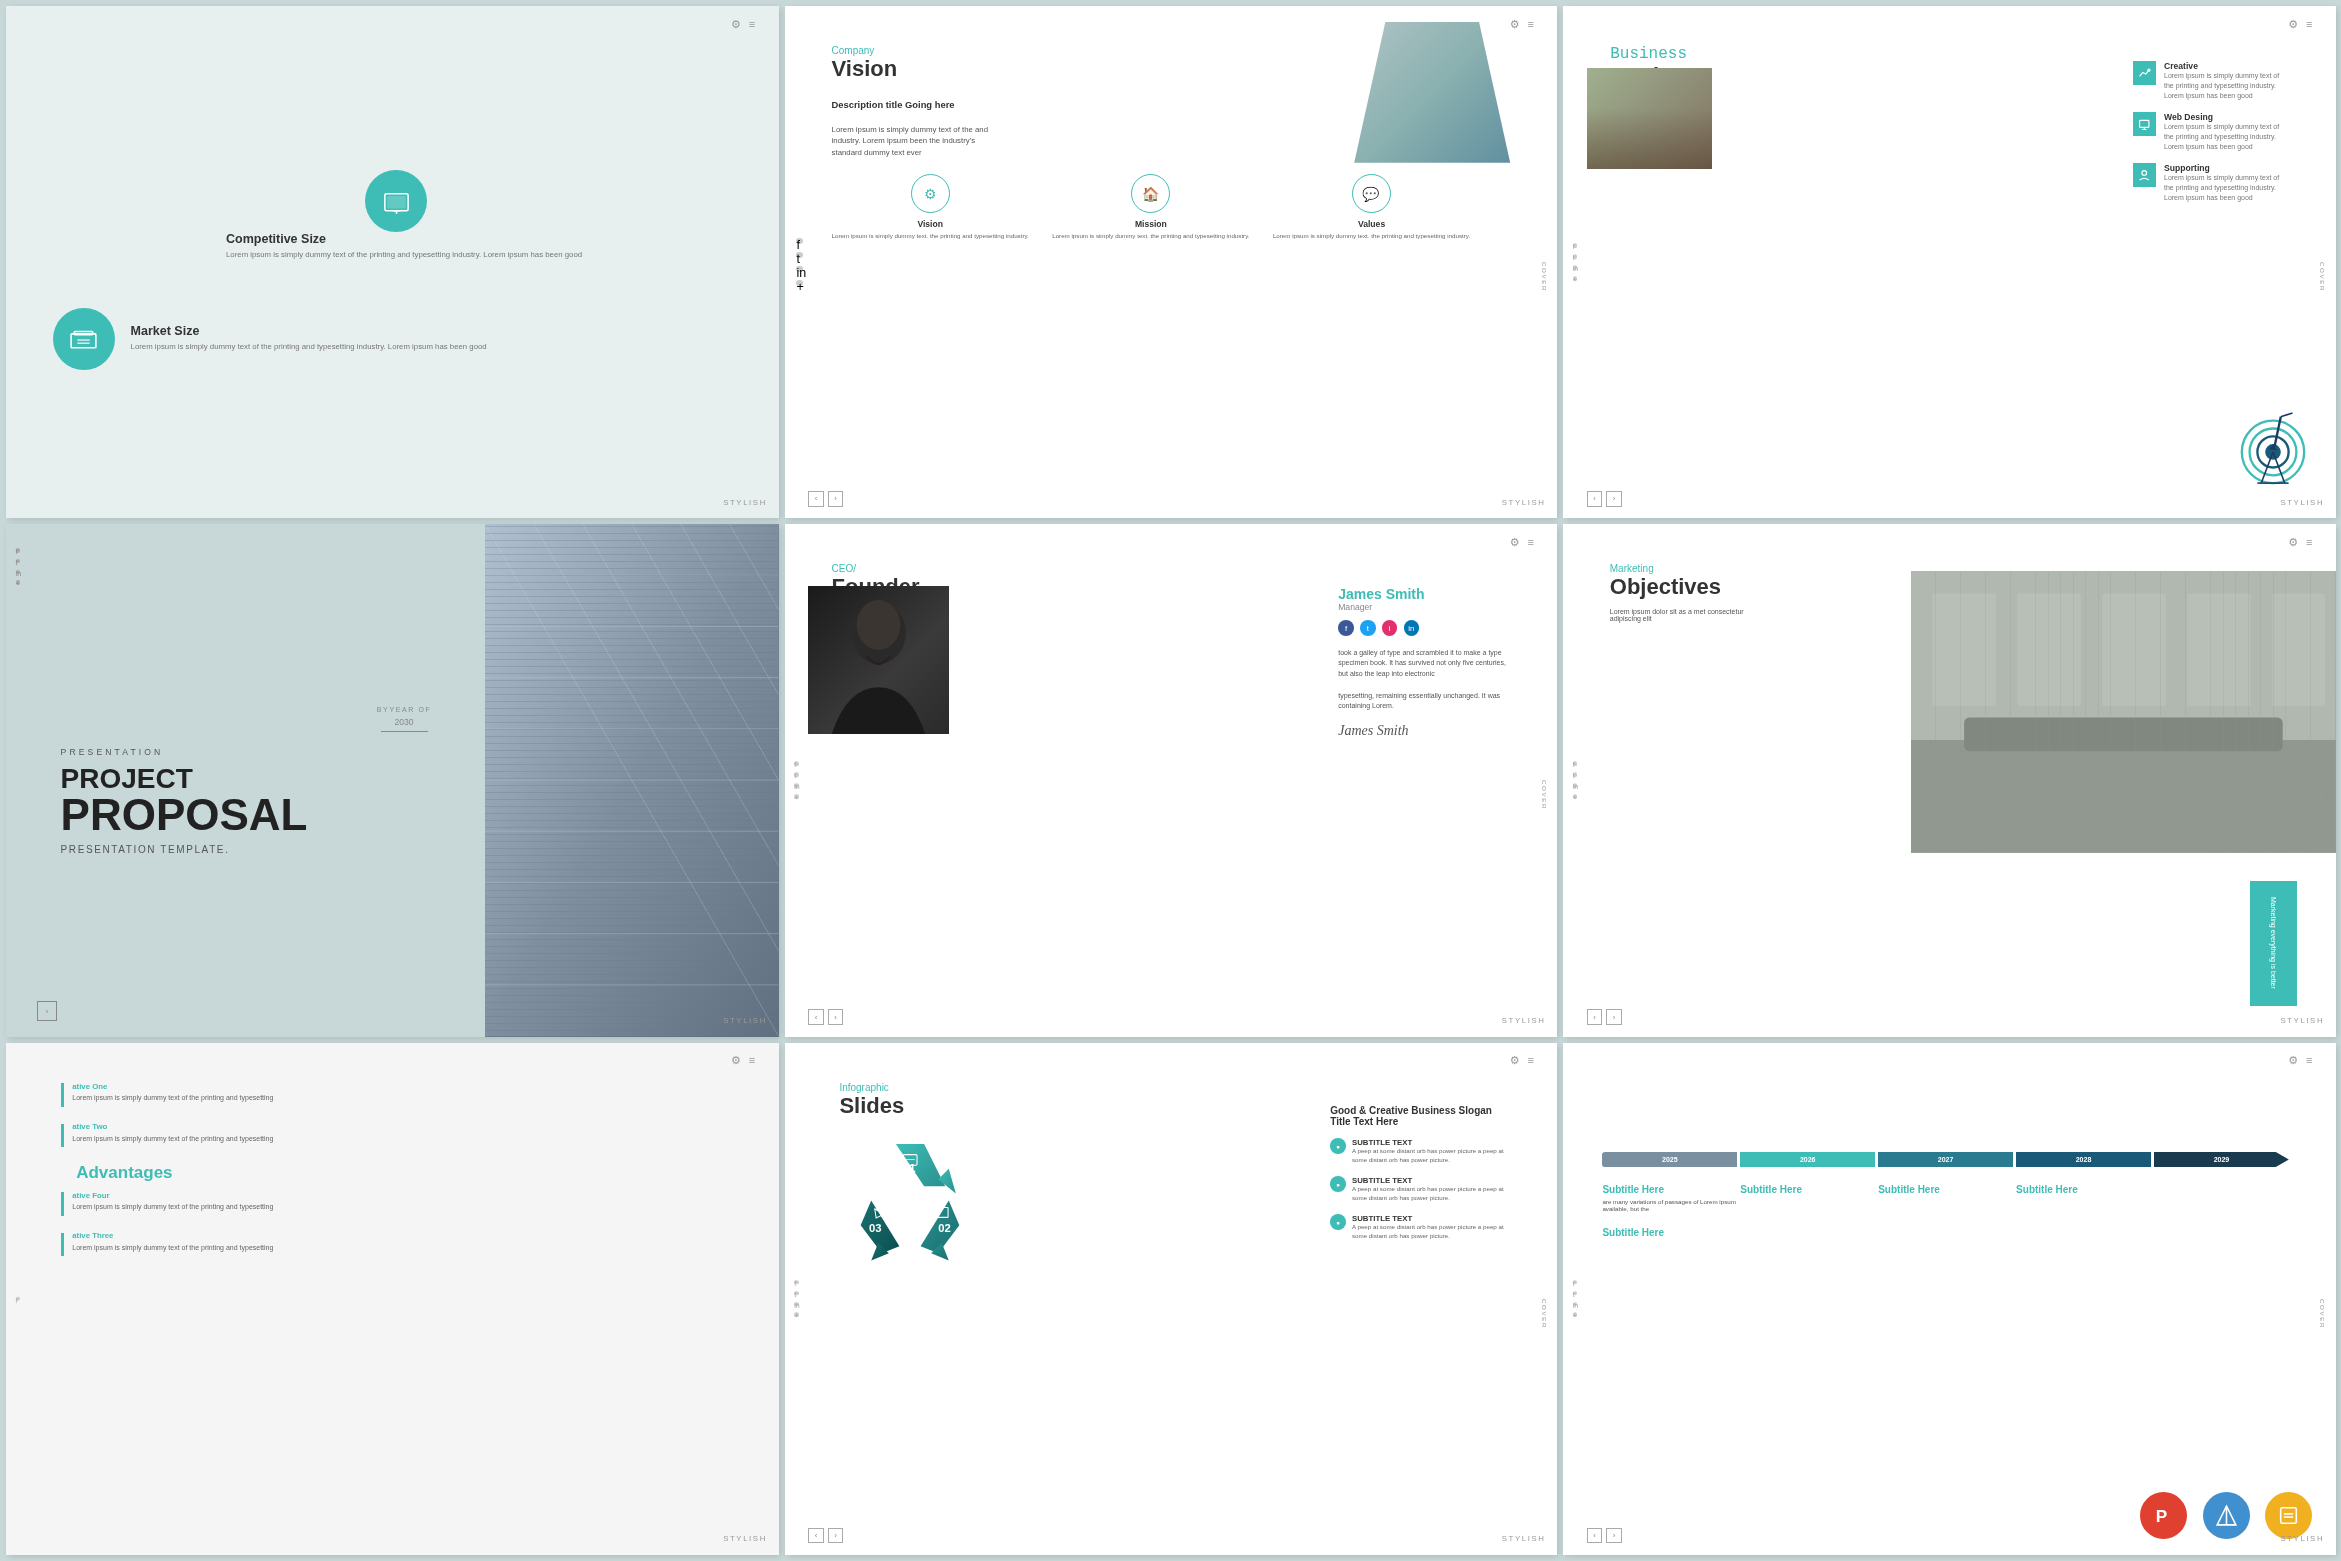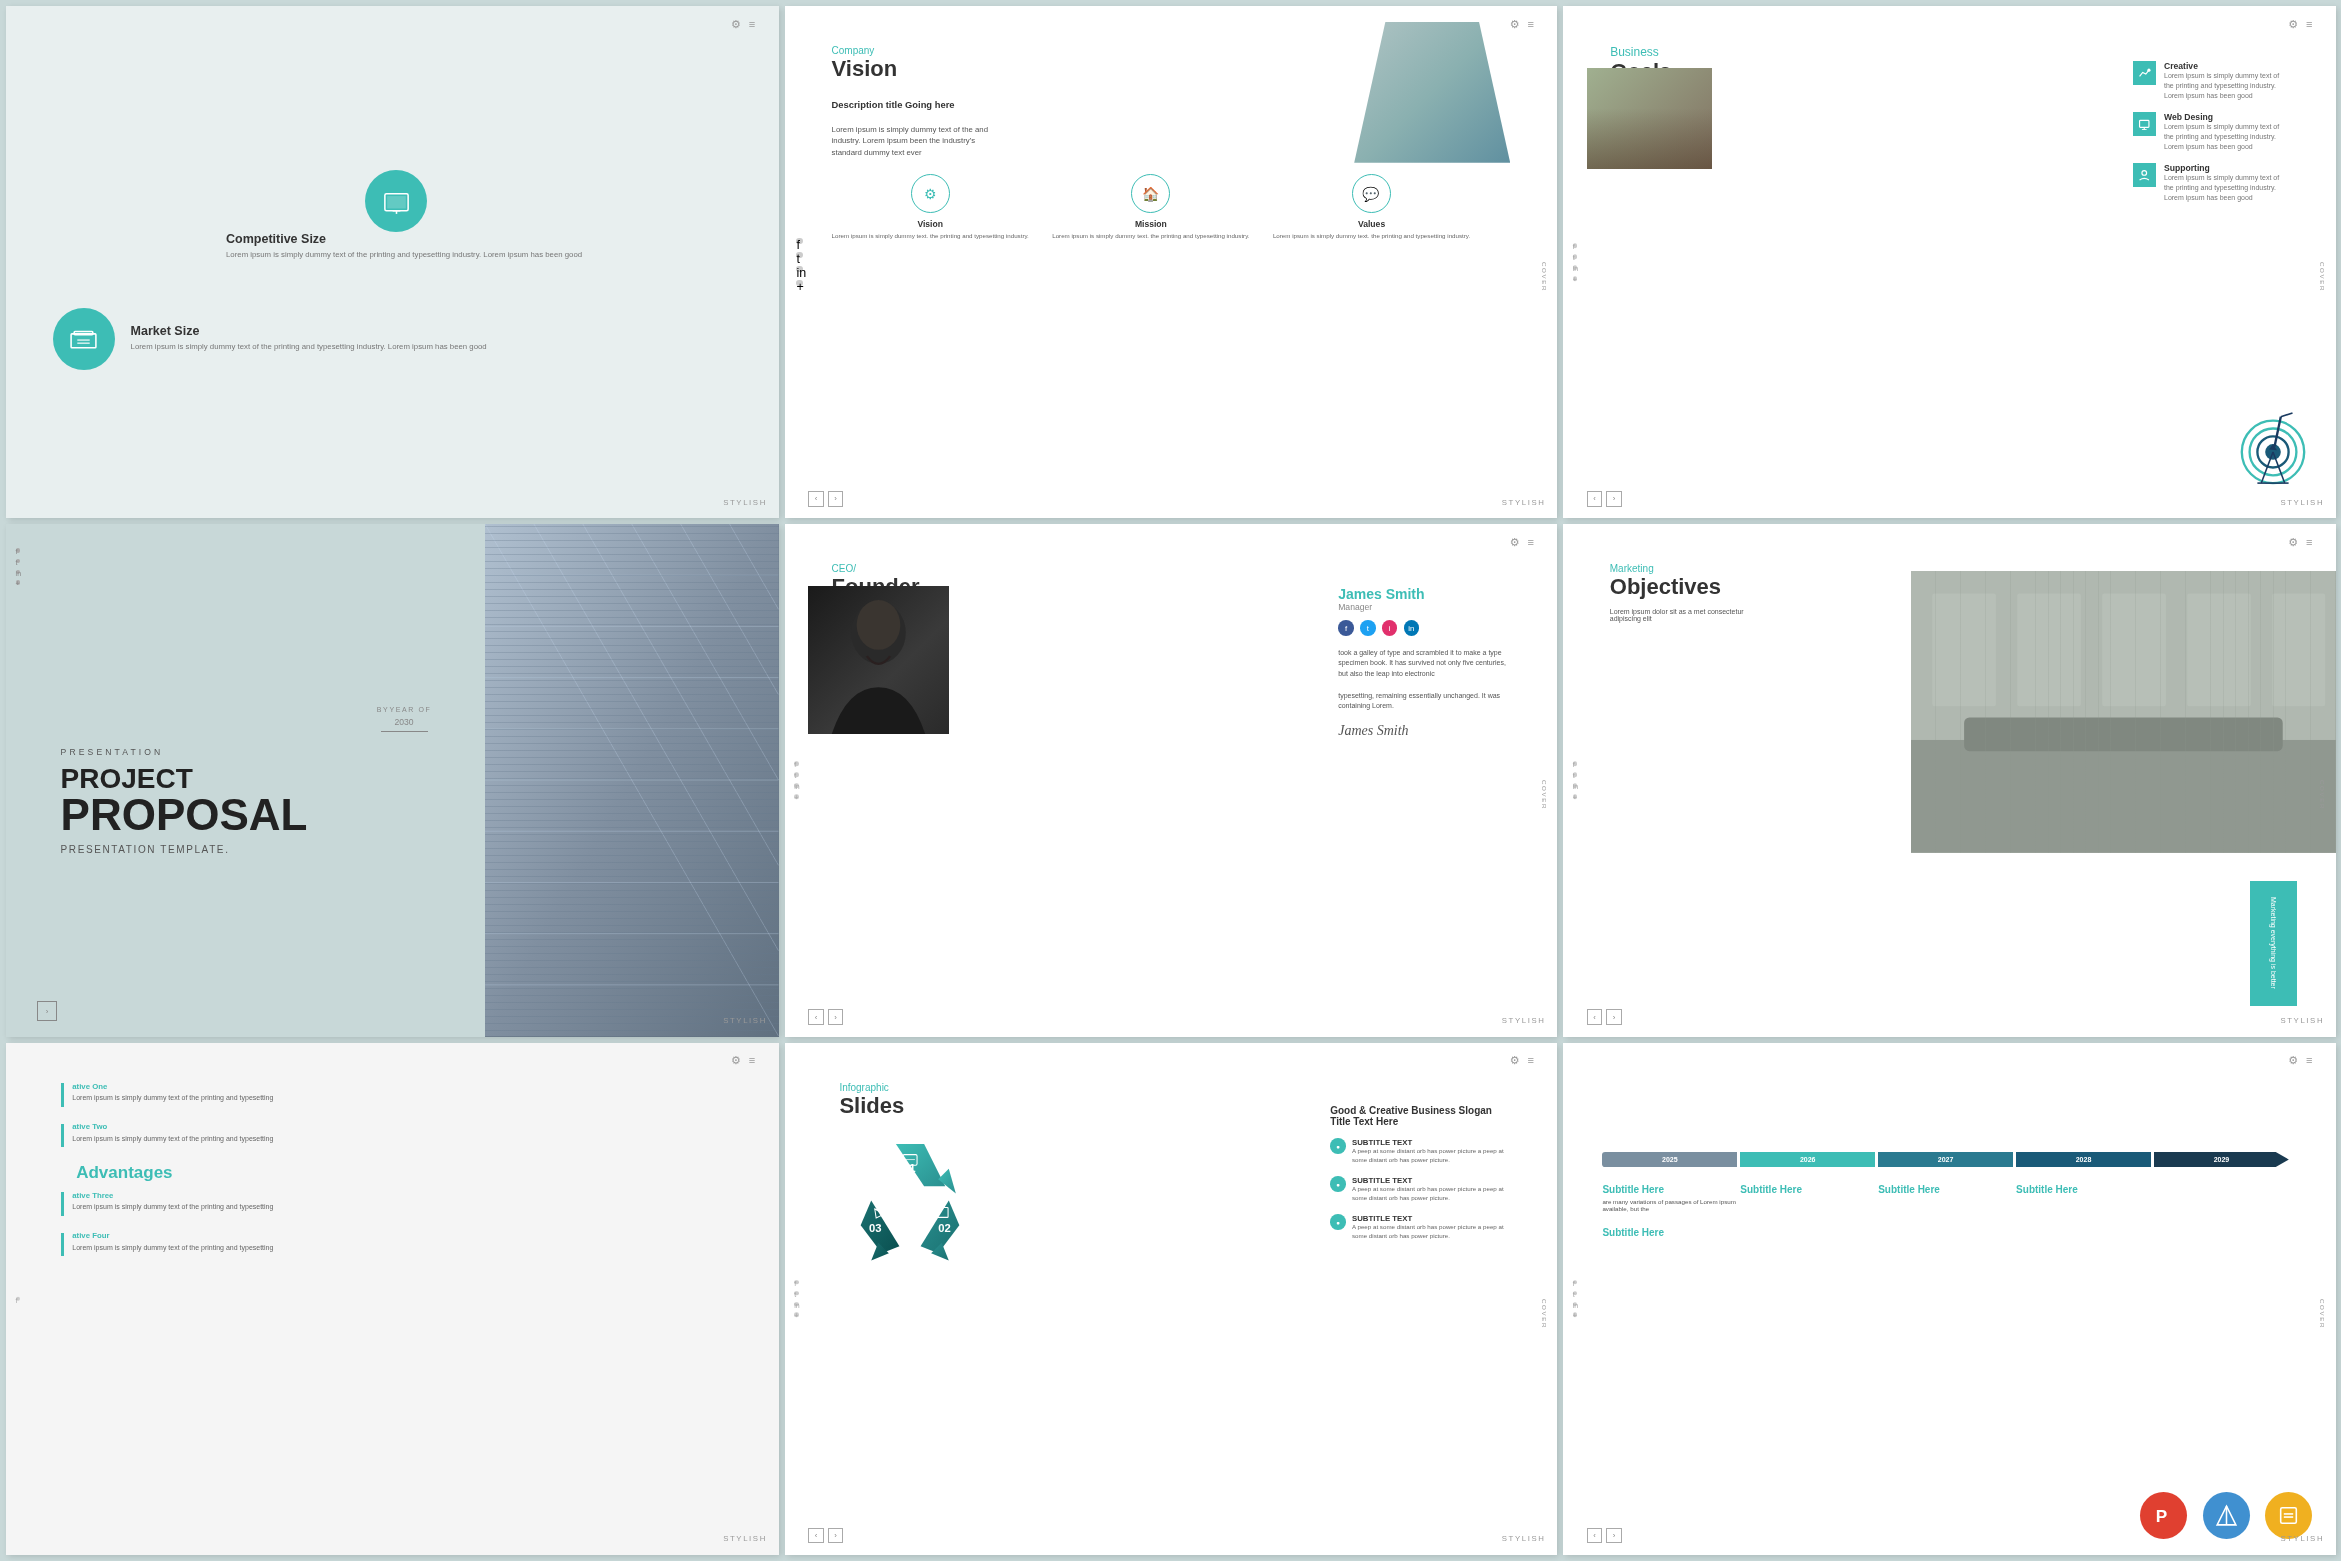--- a/index.html
+++ b/index.html
@@ -121,7 +121,7 @@
       background: #fff;
       padding: 23.4px;
     }
-    .slide-3 .header-text .sub { font-size: 12px; color: #3dbdb5; }
+    .slide-3 .header-text .sub { font-size: 16px; color: #3dbdb5; font-family: Liberation Mono, monospace; }
     .slide-3 .header-text .main { font-size: 22px; font-weight: bold; color: #333; }
     .slide-3 .photo-block {
       width: 125px; height: 101px;

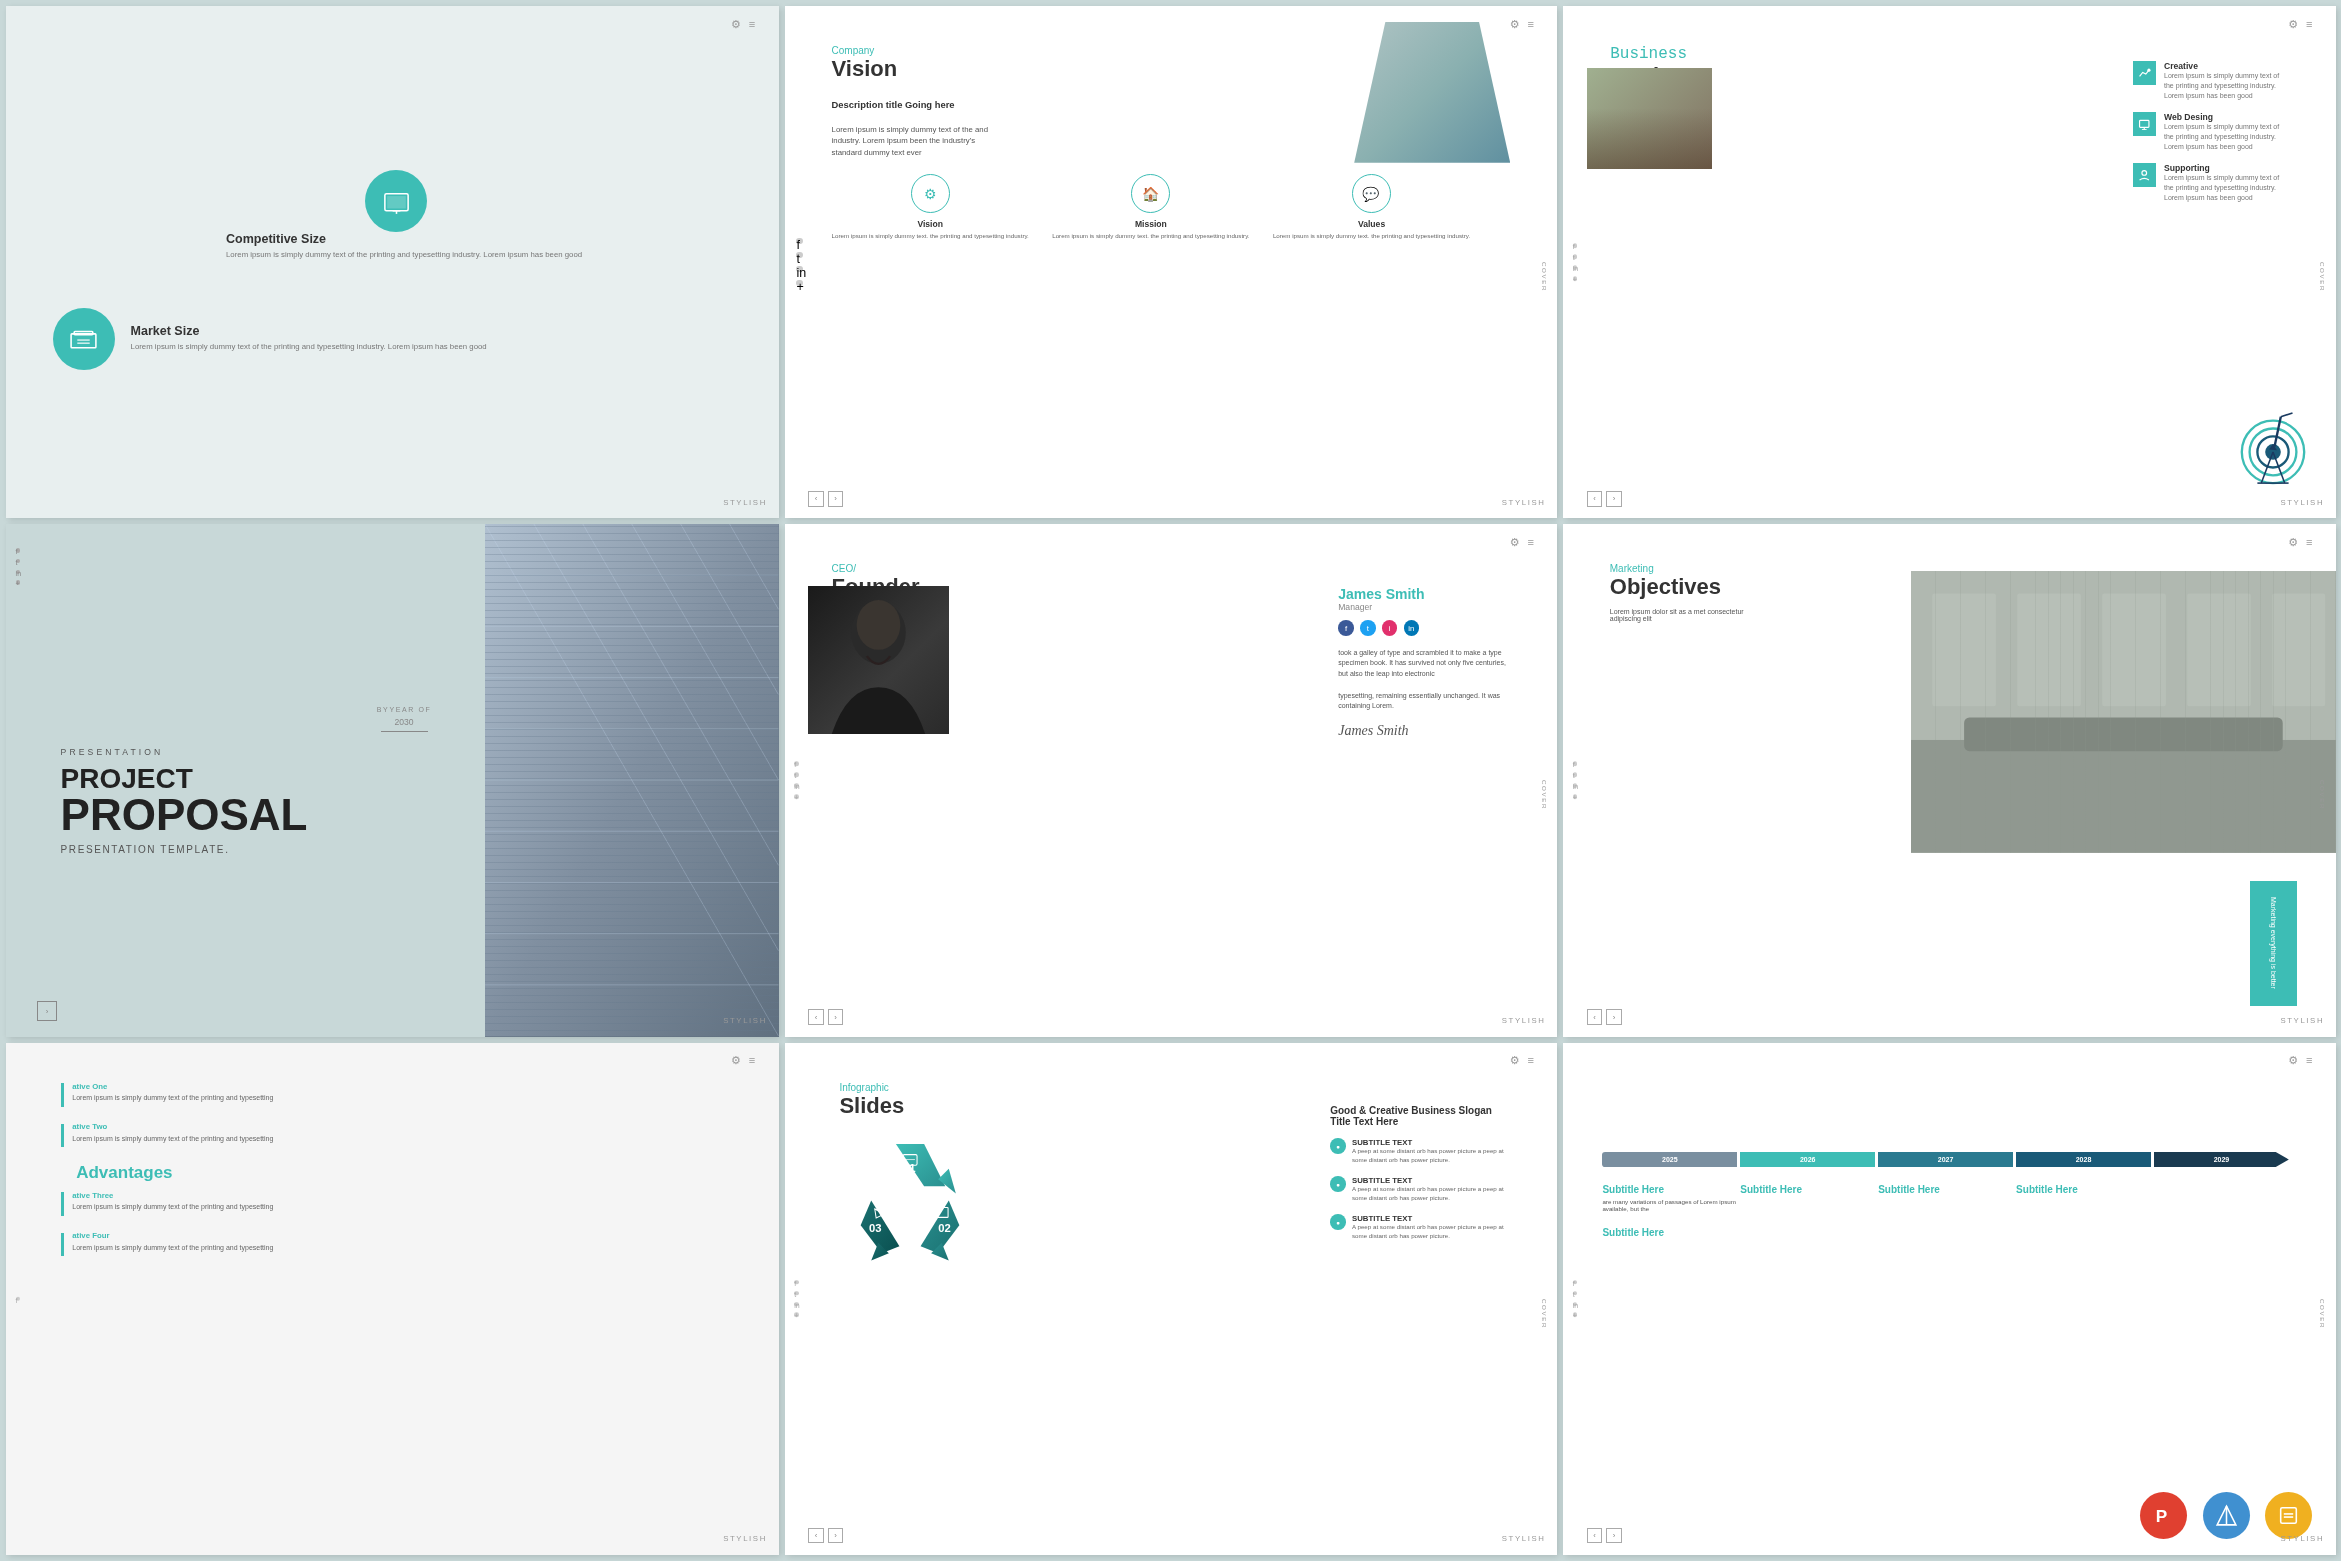--- a/index.html
+++ b/index.html
@@ -807,14 +807,14 @@
       <div class="list-item">
         <div class="item-bar"></div>
         <div>
-          <div class="item-label">ative Three</div>
+          <div class="item-label">ative Four</div>
           <div class="item-text">Lorem ipsum is simply dummy text of the printing and typesetting</div>
         </div>
       </div>
       <div class="list-item">
         <div class="item-bar"></div>
         <div>
-          <div class="item-label">ative Four</div>
+          <div class="item-label">ative Three</div>
           <div class="item-text">Lorem ipsum is simply dummy text of the printing and typesetting</div>
         </div>
       </div>

